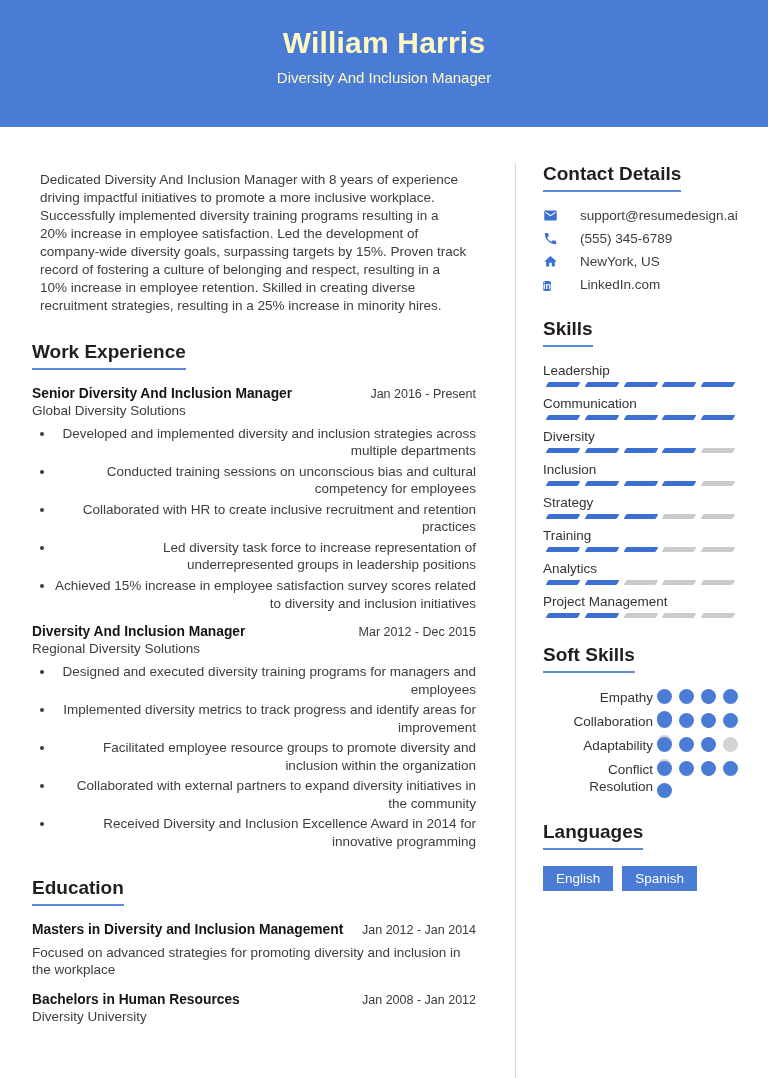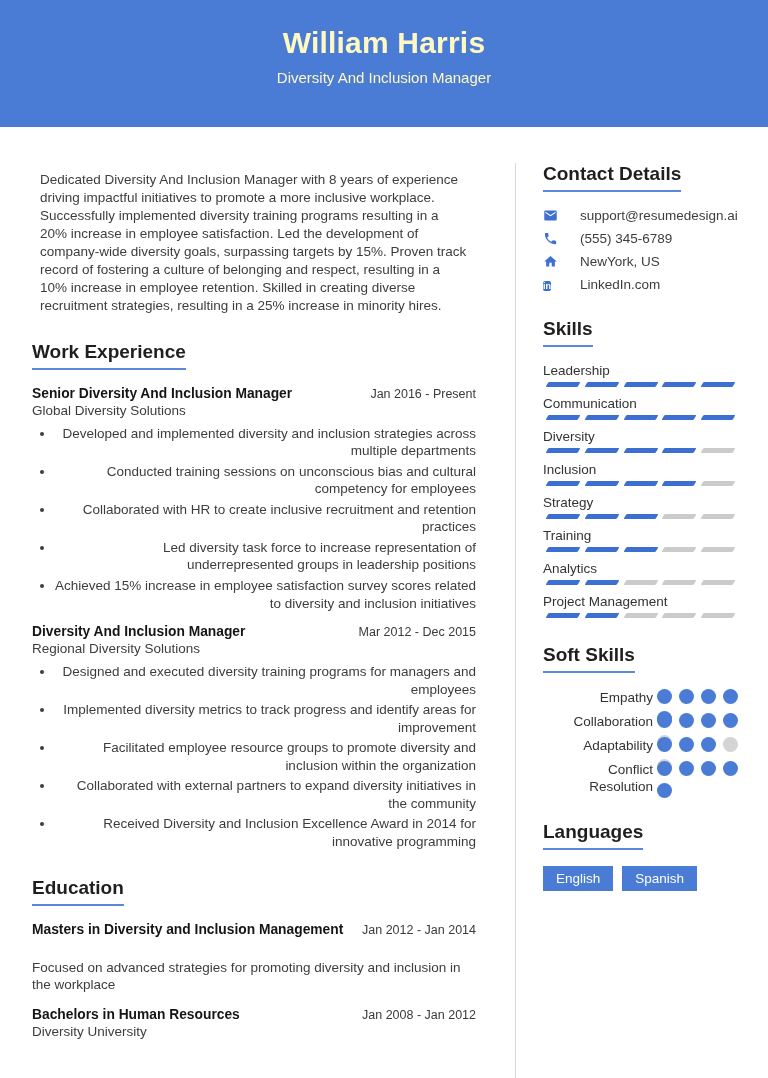--- a/index.html
+++ b/index.html
@@ -56,7 +56,7 @@
   ul.bullets li { margin-bottom:3px;text-align:right; }
 
   .edu { margin-bottom:13px; }
-  .edu-desc { font-size:13.5px; line-height:1.3; margin-top:22px; }
+  .edu-desc { font-size:13.5px; line-height:1.3; margin-top:7px; }
 
   
   .contact-item { display:flex; align-items:center; gap:22px; margin-bottom:8px; font-size:13.5px; color:#3d3d3d; }

